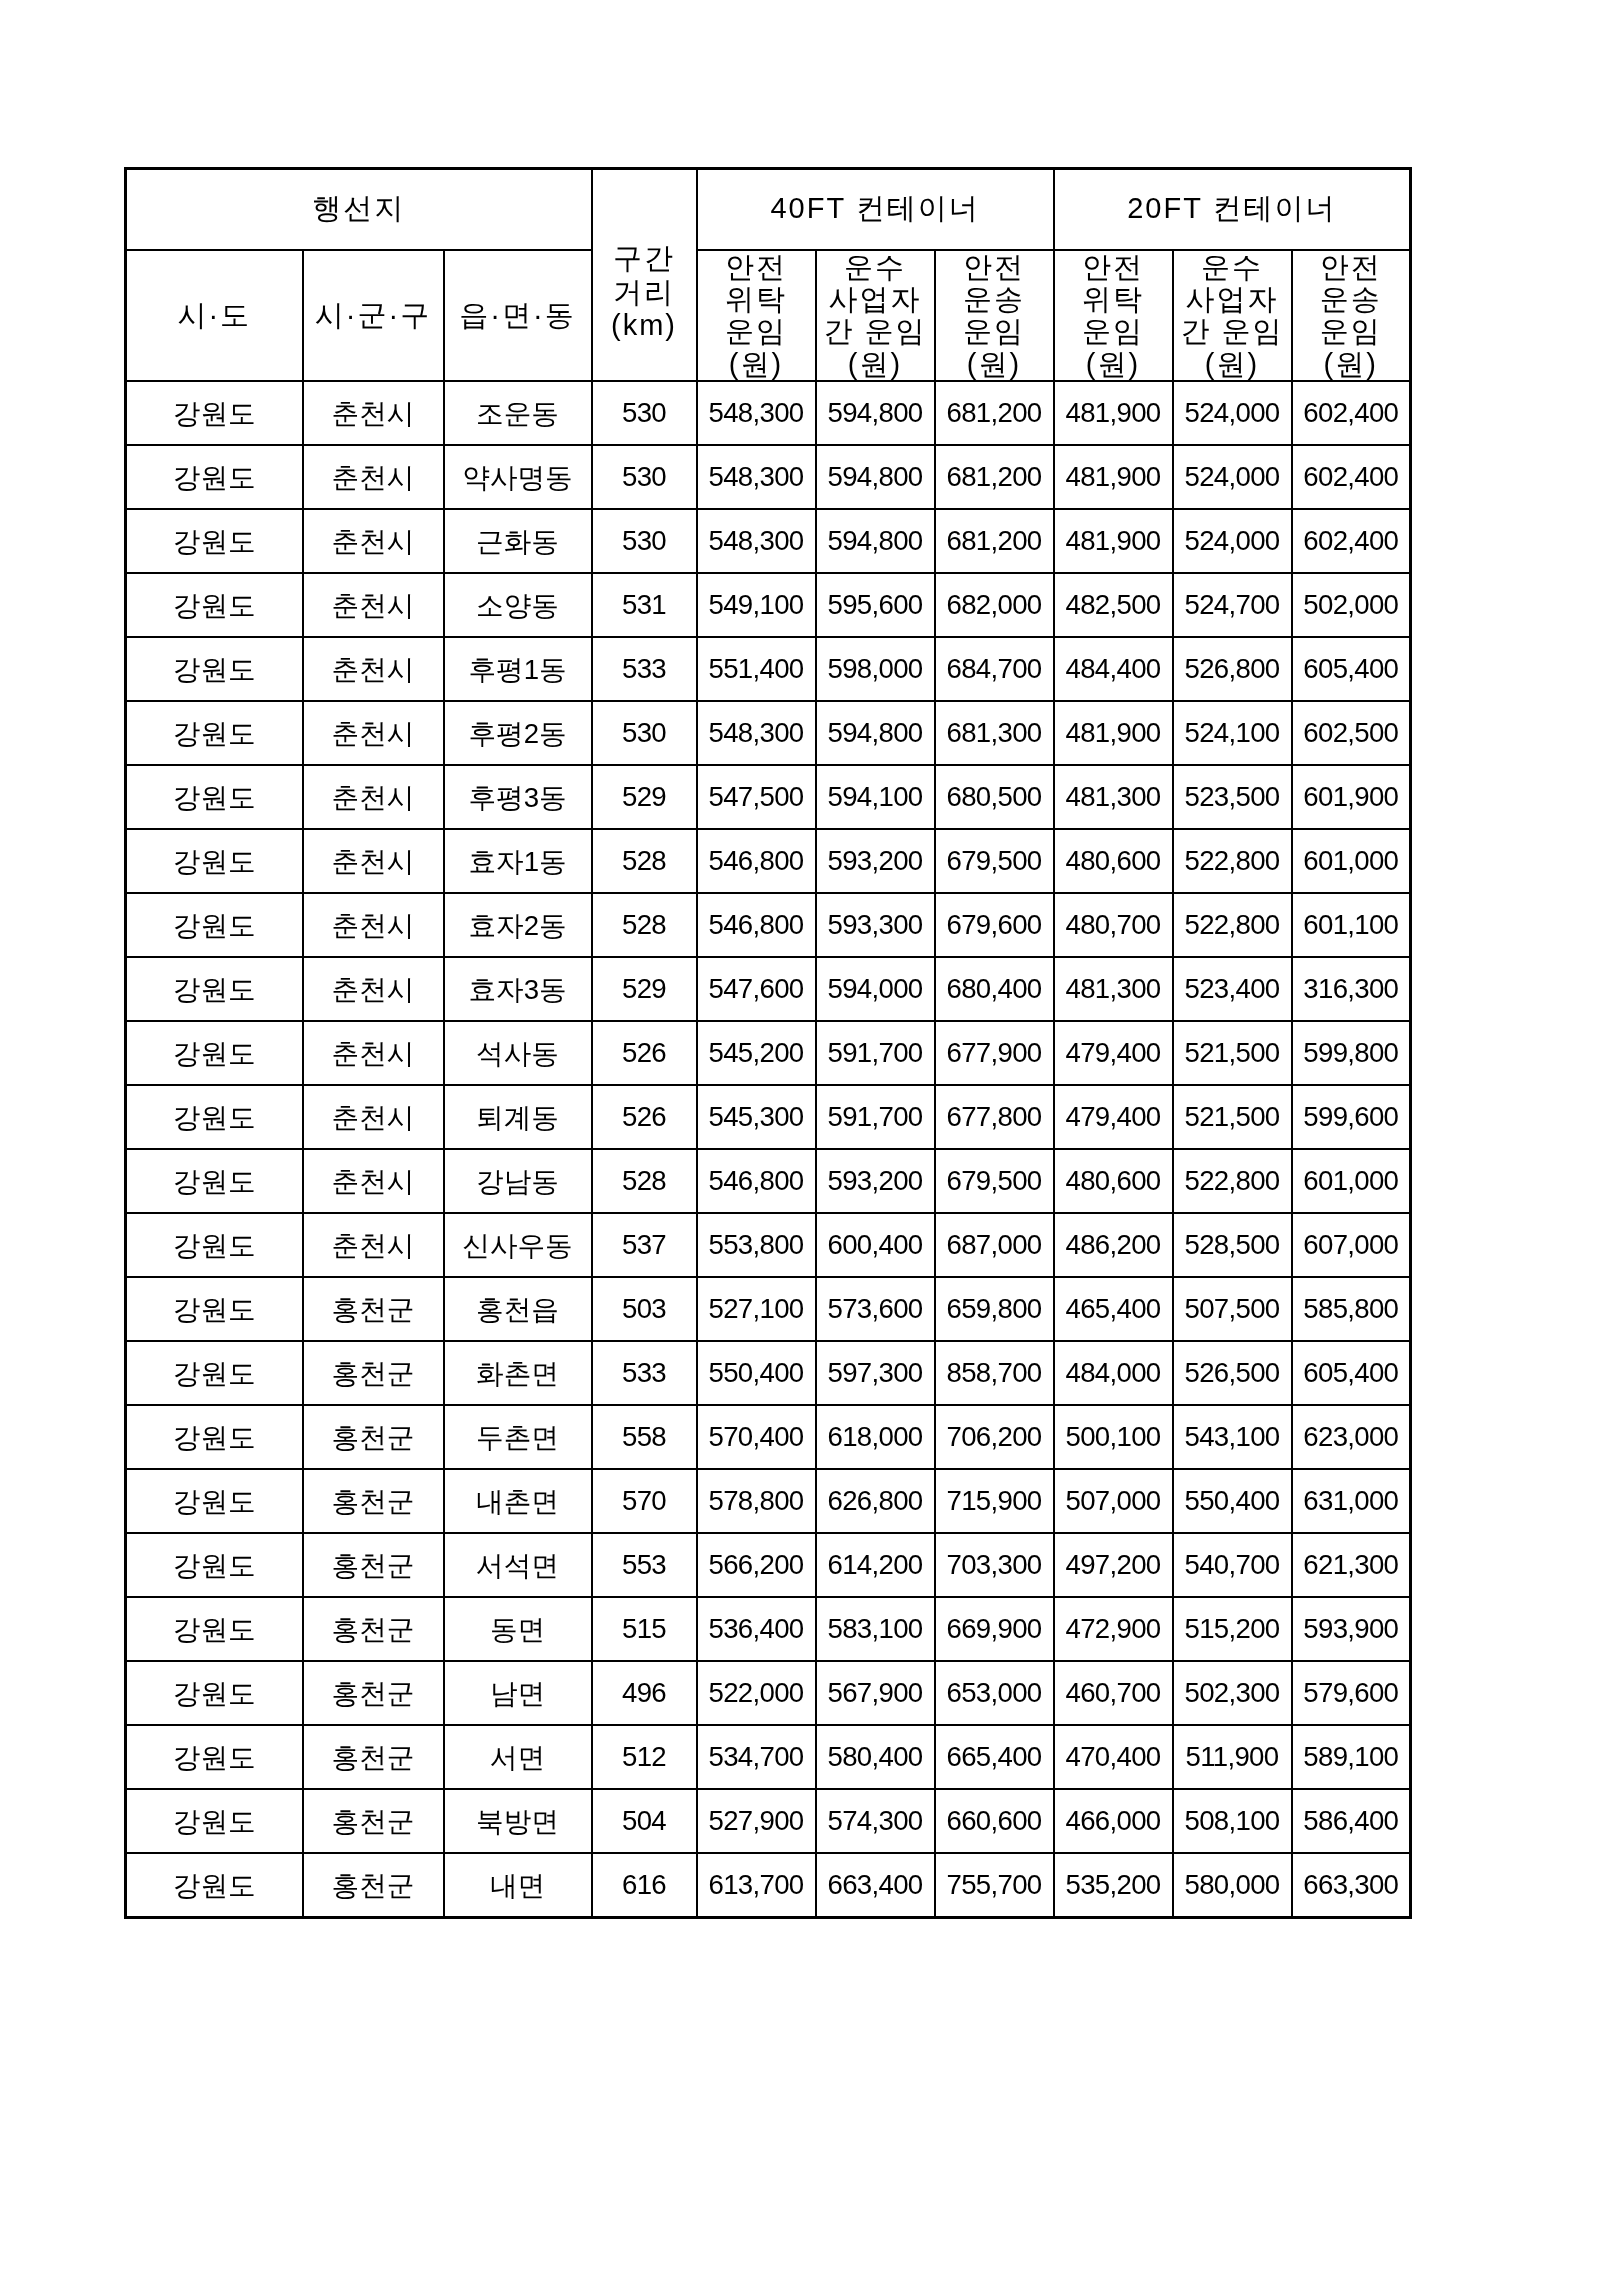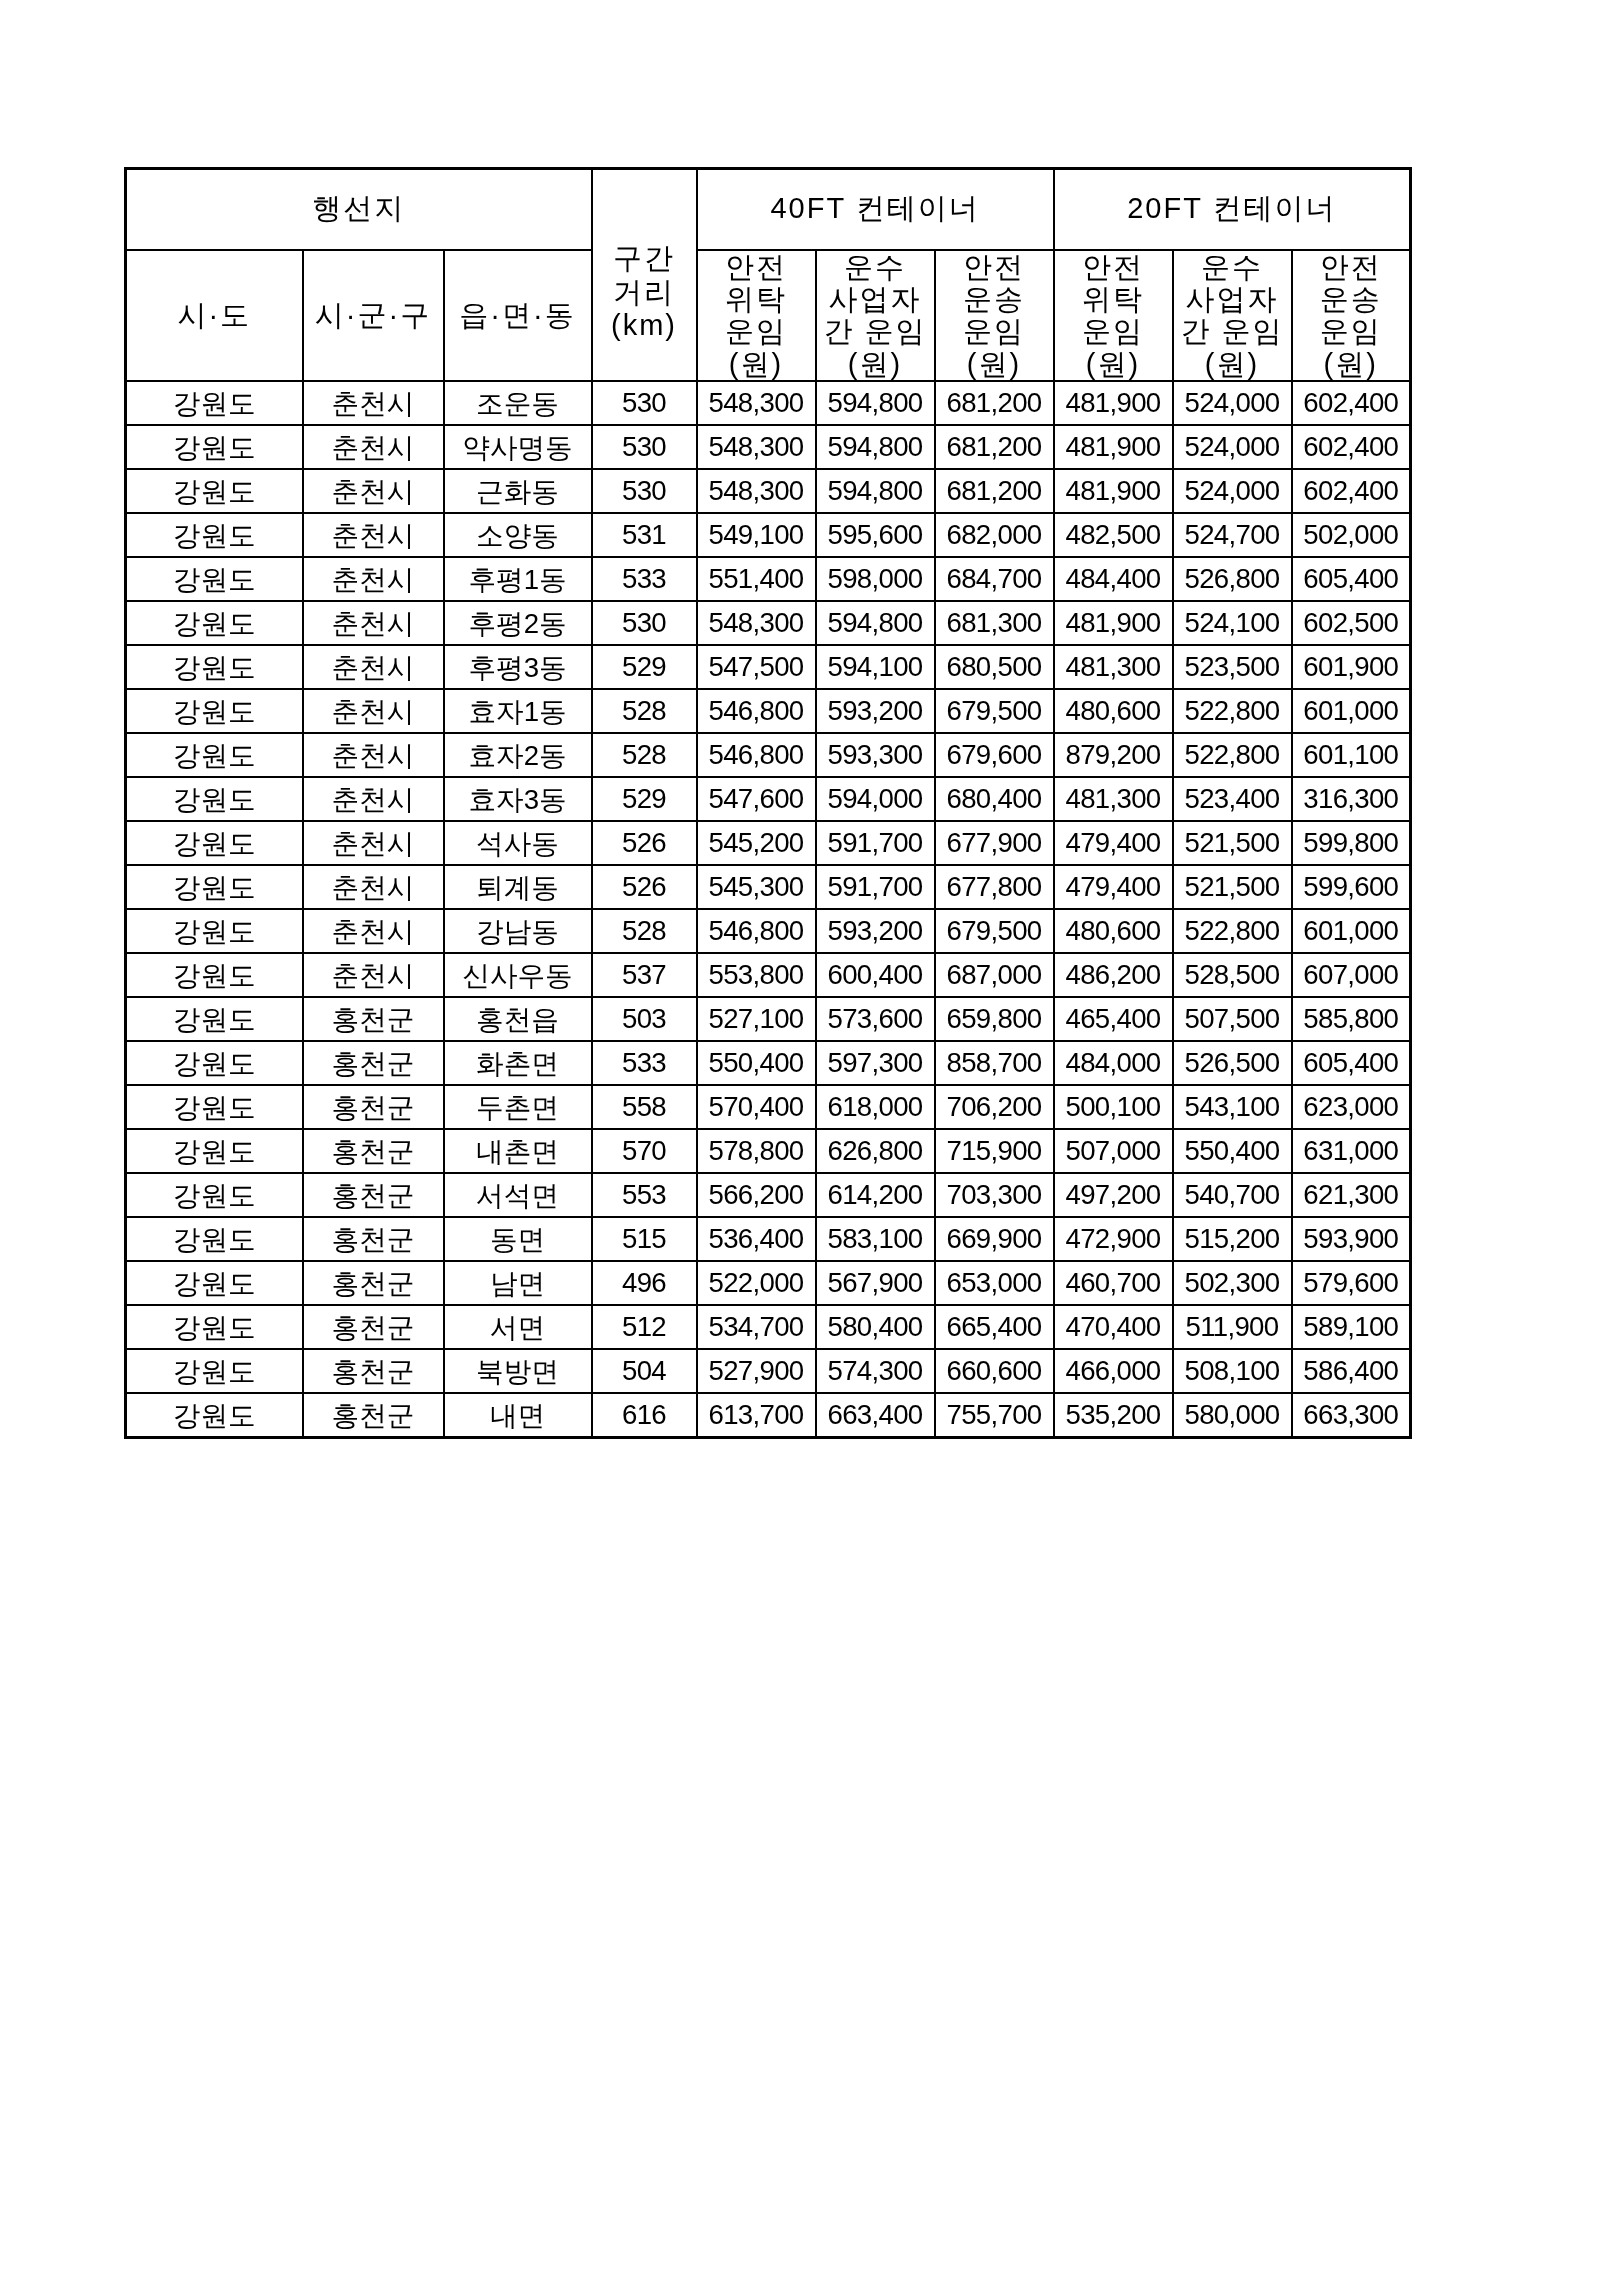--- a/index.html
+++ b/index.html
@@ -43,7 +43,7 @@
   }
   .pre { white-space: pre-line; }
   th.hdr-b { border-bottom: 6.6px double #000; }
-  tbody tr { height: 44px; }
+  tbody tr { height: 64px; }
   tbody td {
     font-size: 27.6px;
     vertical-align: middle;

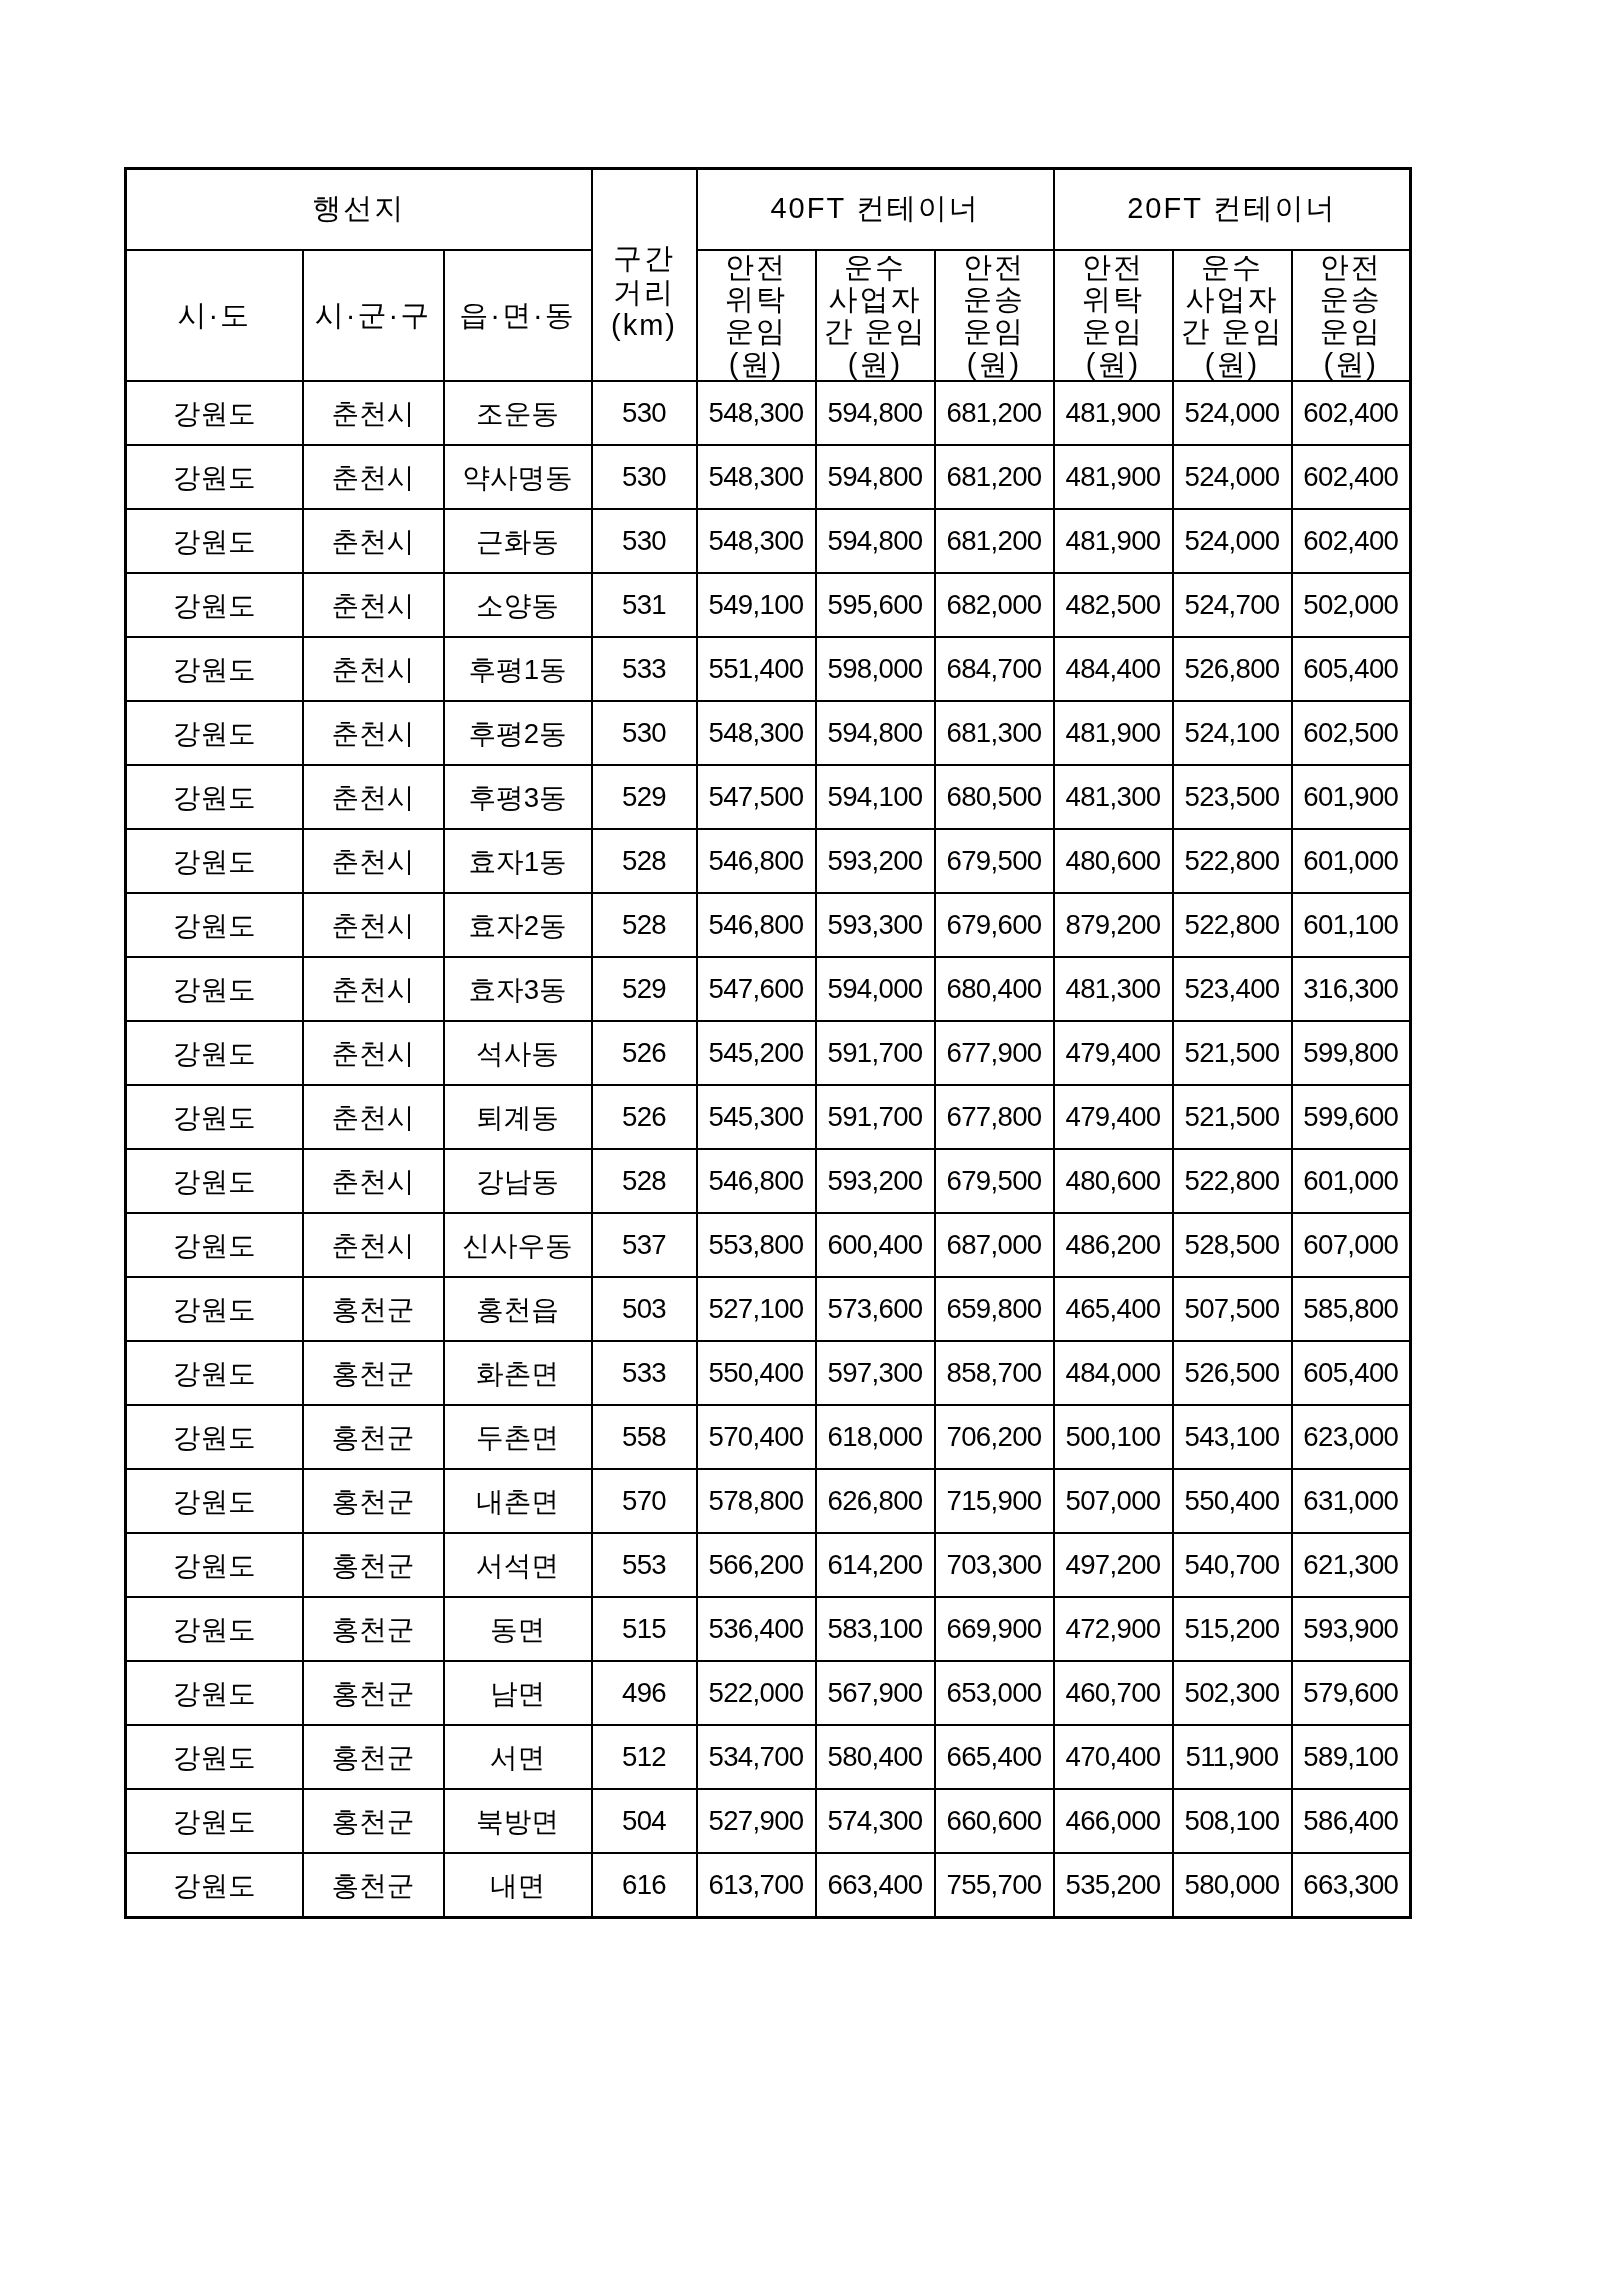--- a/index.html
+++ b/index.html
@@ -221,7 +221,7 @@
           <td class="num">546,800</td>
           <td class="num">593,300</td>
           <td class="num">679,600</td>
-          <td class="num">879,200</td>
+          <td class="num">480,700</td>
           <td class="num">522,800</td>
           <td class="num">601,100</td>
         </tr>

